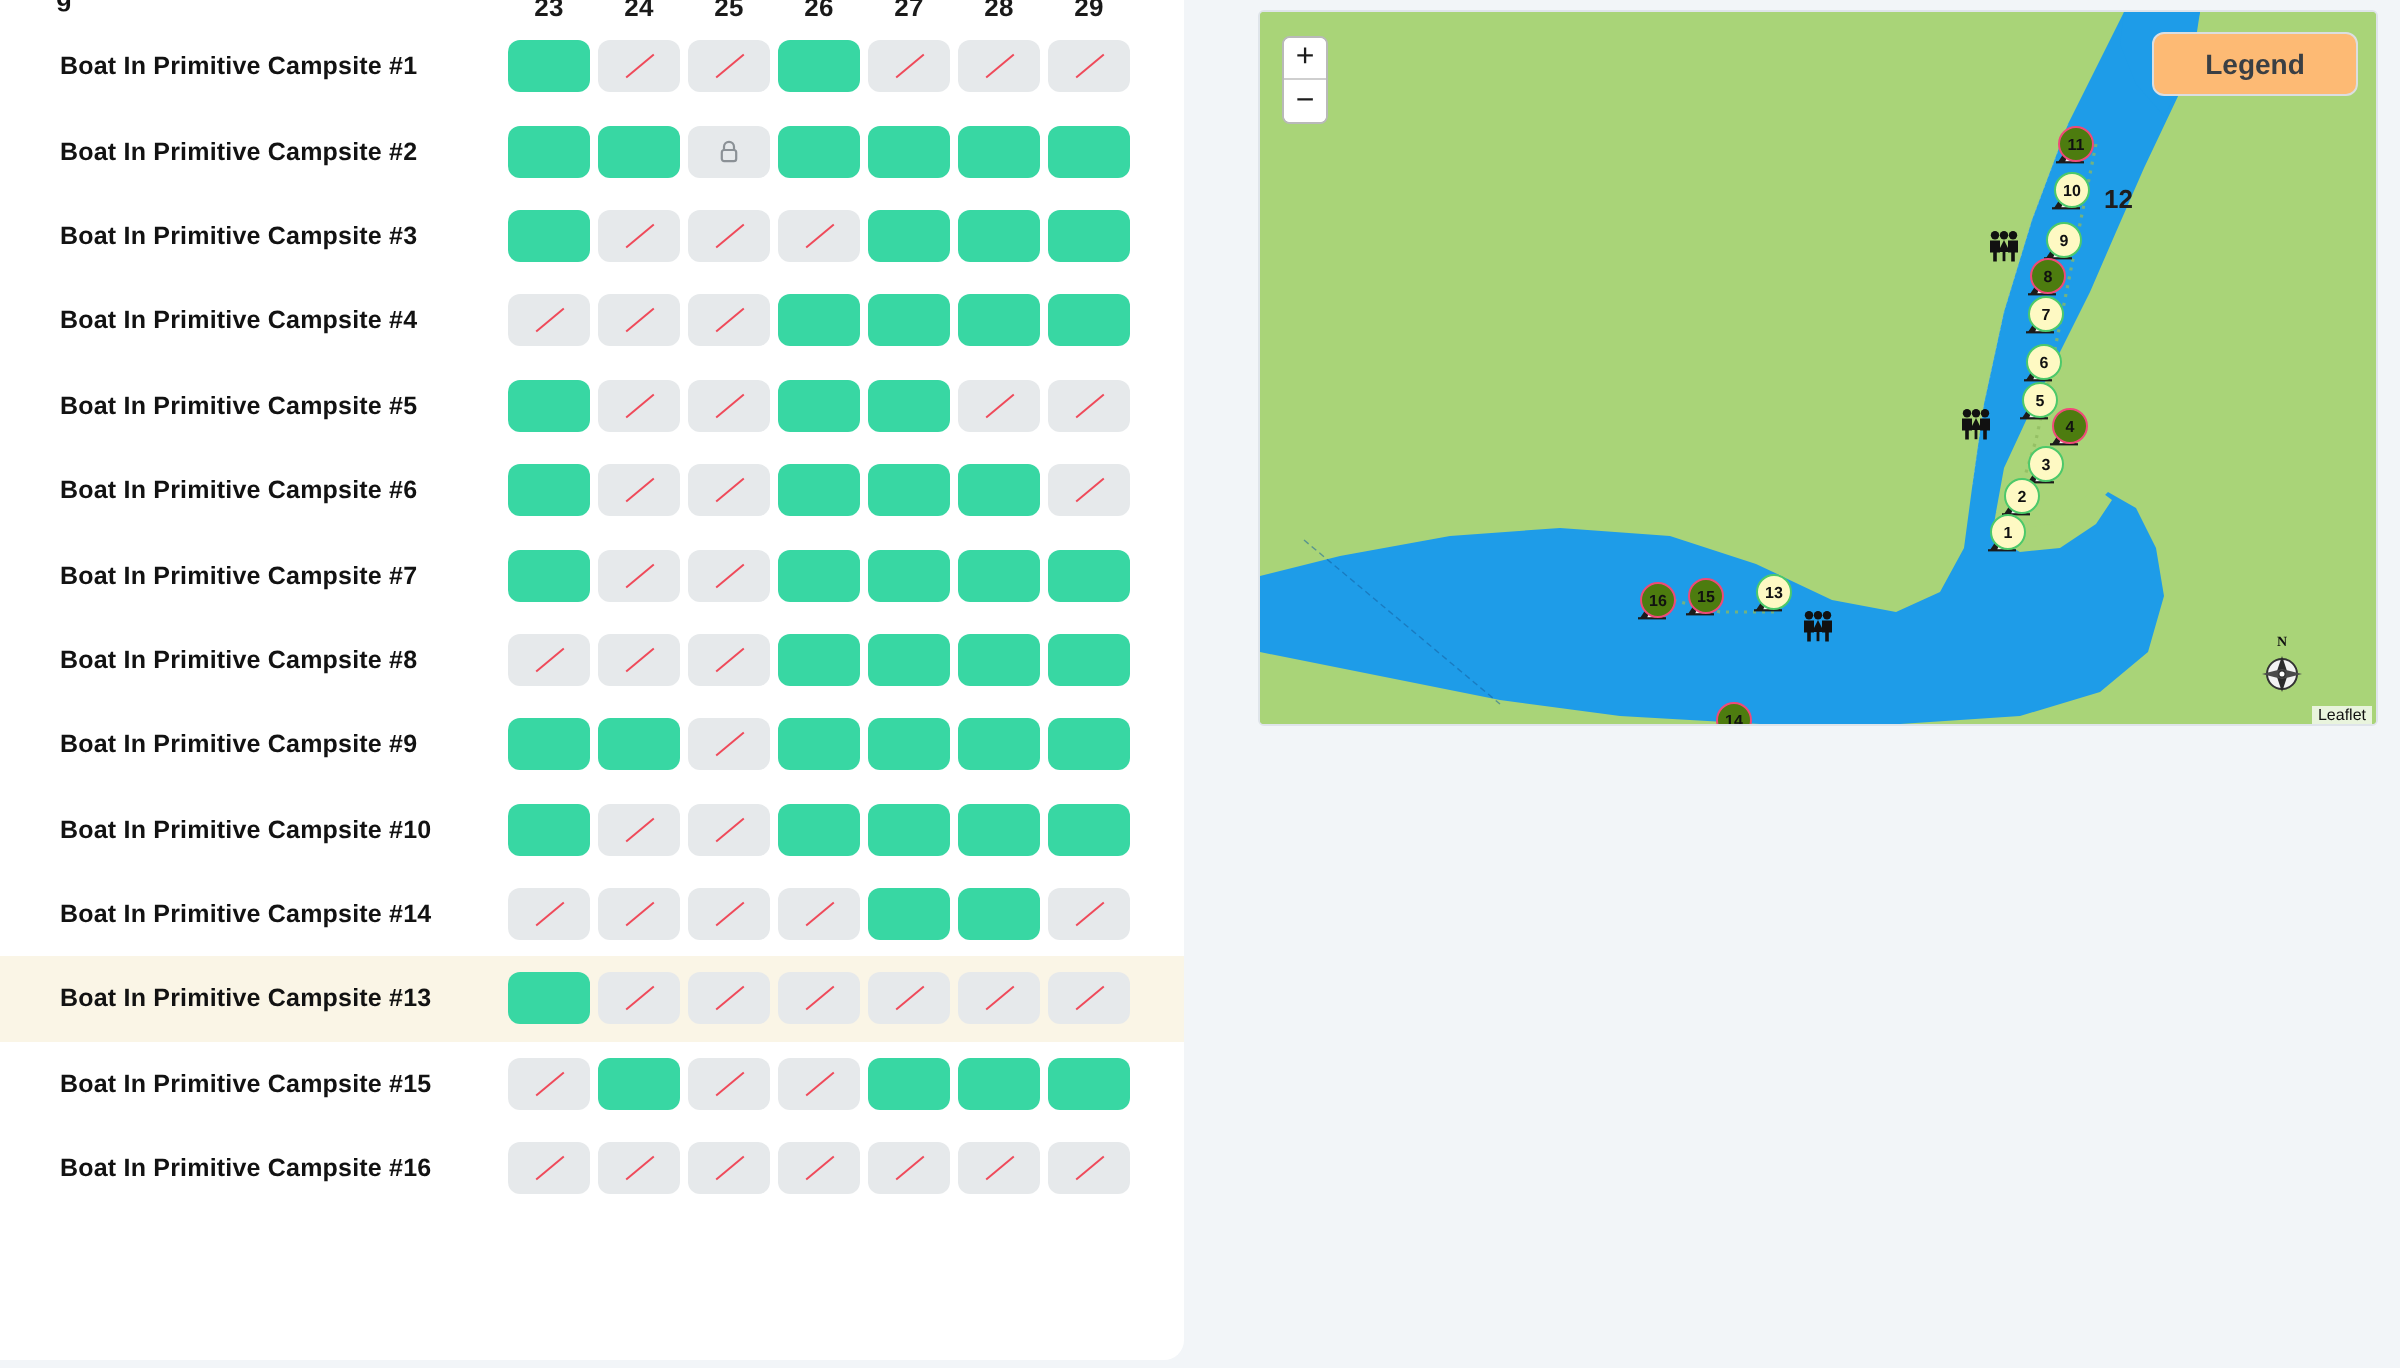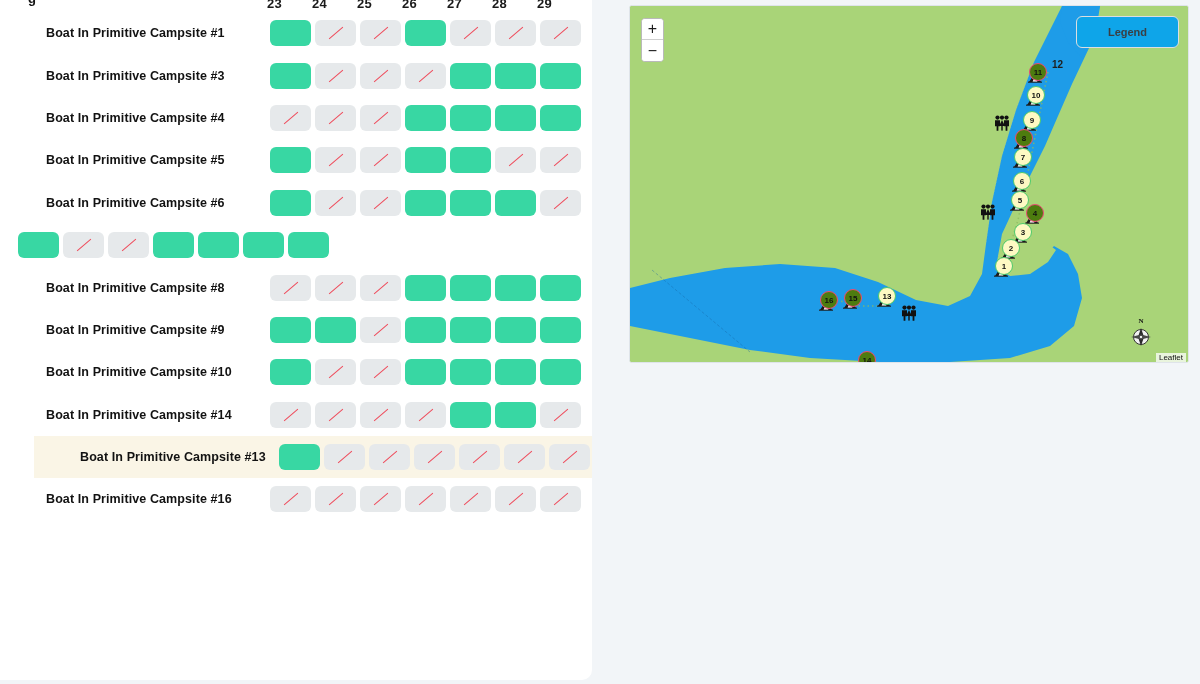--- a/index.html
+++ b/index.html
@@ -63,7 +63,7 @@
     display: flex;
     align-items: center;
     height: 42.4px;
-    padding-left: 16px;
+    padding-left: 0px;
     position: relative;
   }
   .site-row.highlight {

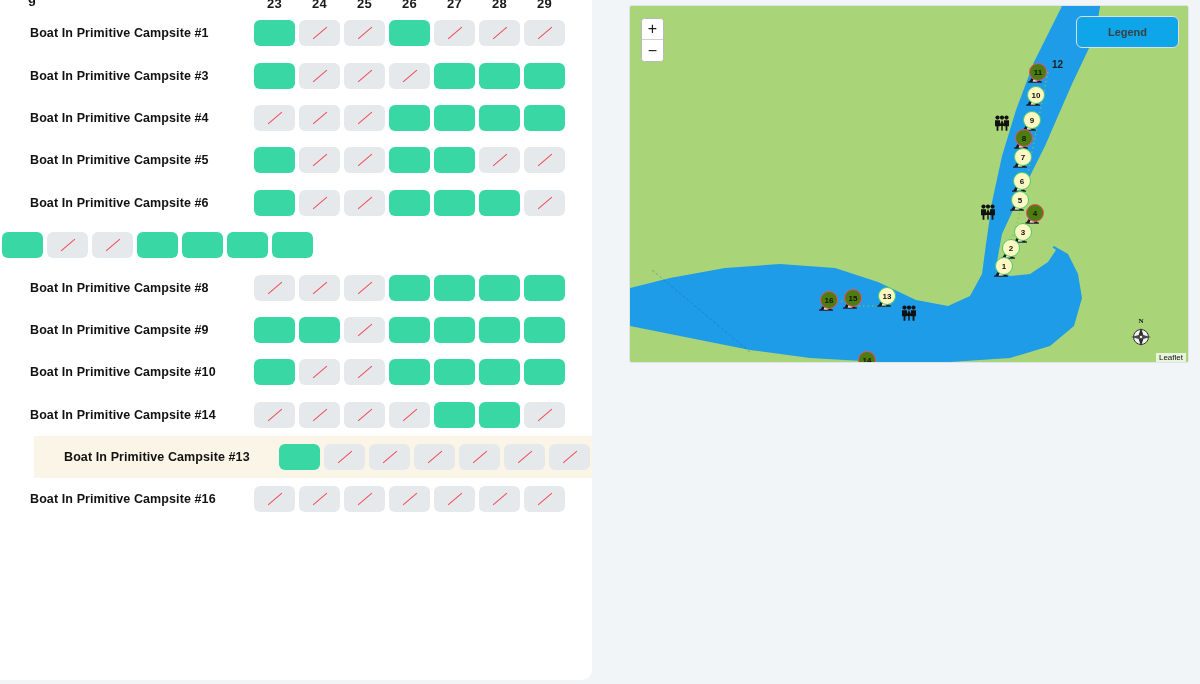--- a/index.html
+++ b/index.html
@@ -169,13 +169,13 @@
     top: 10px;
     width: 103px;
     height: 32px;
-    background: #0ea5e9;
+    background: #fdba74;
     border: 1px solid #dbdee1;
     border-radius: 6px;
     display: flex;
     align-items: center;
     justify-content: center;
-    font-size: 11px;
+    font-size: 14px;
     font-weight: 600;
     color: #3a3f44;
     z-index: 40;

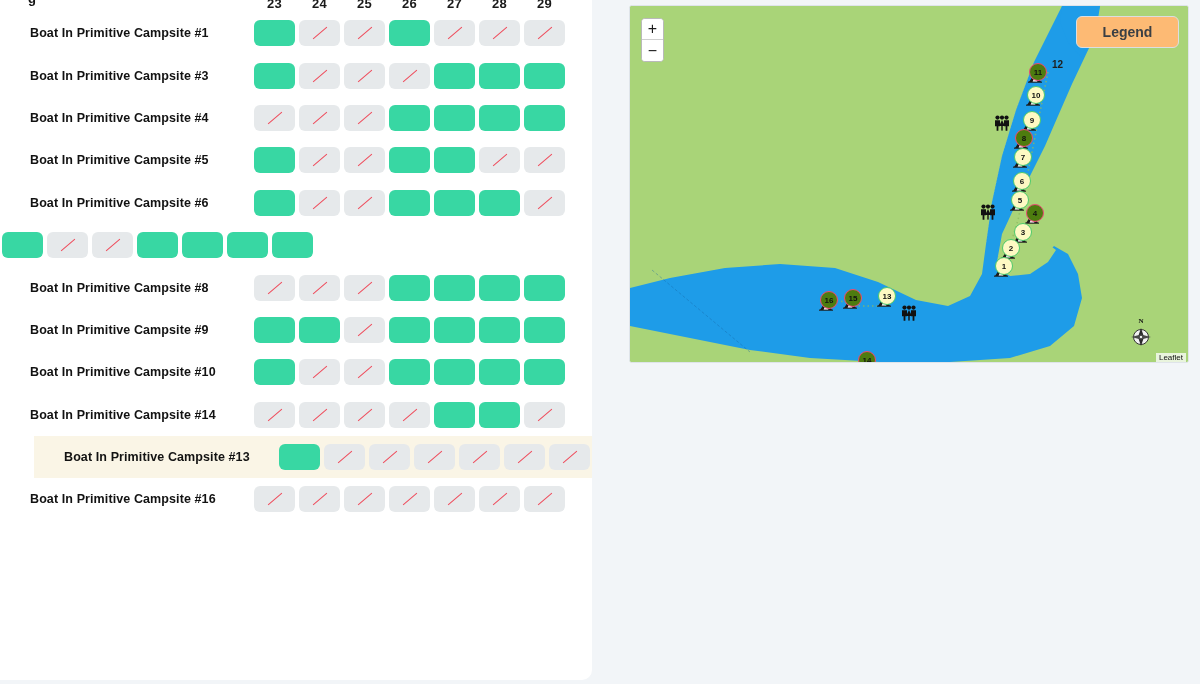--- a/index.html
+++ b/index.html
@@ -316,6 +316,25 @@
               <div class="cell unavailable"></div>
               <div class="cell unavailable"></div>
               <div class="cell unavailable"></div>
+            </div>
+          </div>
+          <div class="site-row">
+            <div class="site-name">Boat In Primitive Campsite #2</div>
+            <div class="cells">
+              <div class="cell available"></div>
+              <div class="cell available"></div>
+              <div class="cell reserved">
+                <span class="lock">
+                  <svg width="11" height="12" viewBox="0 0 11 12">
+                    <path d="M3 5 V3.4 a2.5 2.5 0 0 1 5 0 V5" fill="none" stroke="#8b9196" stroke-width="1.1"></path>
+                    <rect x="1.9" y="5" width="7.2" height="5.6" rx="1.2" fill="none" stroke="#8b9196" stroke-width="1.1"></rect>
+                  </svg>
+                </span>
+              </div>
+              <div class="cell available"></div>
+              <div class="cell available"></div>
+              <div class="cell available"></div>
+              <div class="cell available"></div>
             </div>
           </div>
           <div class="site-row">

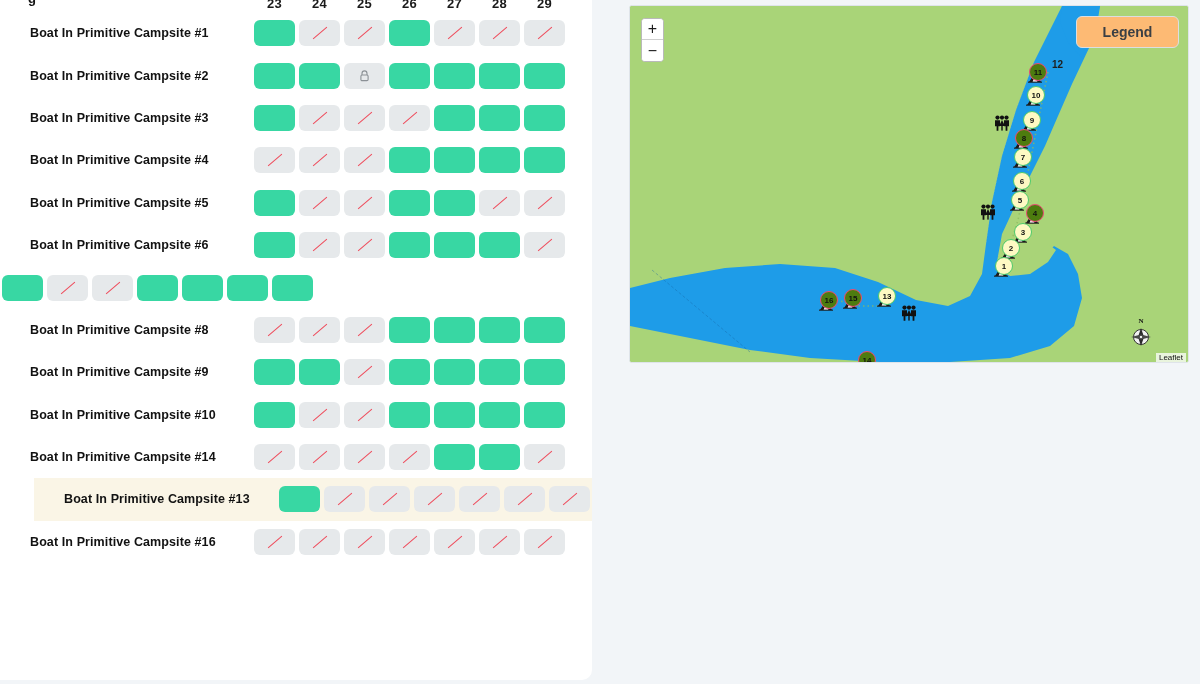--- a/index.html
+++ b/index.html
@@ -225,11 +225,12 @@
   
   .plainlabel {
     position: absolute;
-    font-size: 10px;
+    font-size: 13px;
     font-weight: 700;
     color: #1e1e1e;
     z-index: 26;
     font-family: "Liberation Sans", sans-serif;
+    margin-top: 33px;
   }
 
   

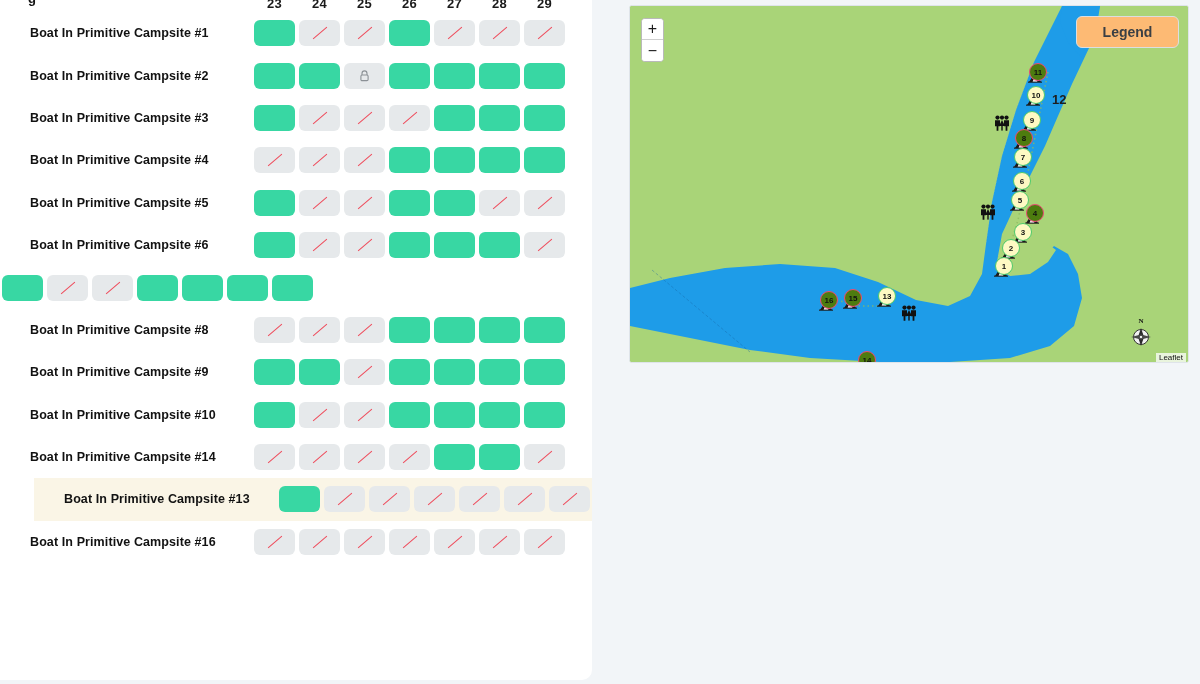--- a/index.html
+++ b/index.html
@@ -387,6 +387,7 @@
             </div>
           </div>
           <div class="site-row">
+            <div class="site-name">Boat In Primitive Campsite #7</div>
             <div class="cells">
               <div class="cell available"></div>
               <div class="cell unavailable"></div>

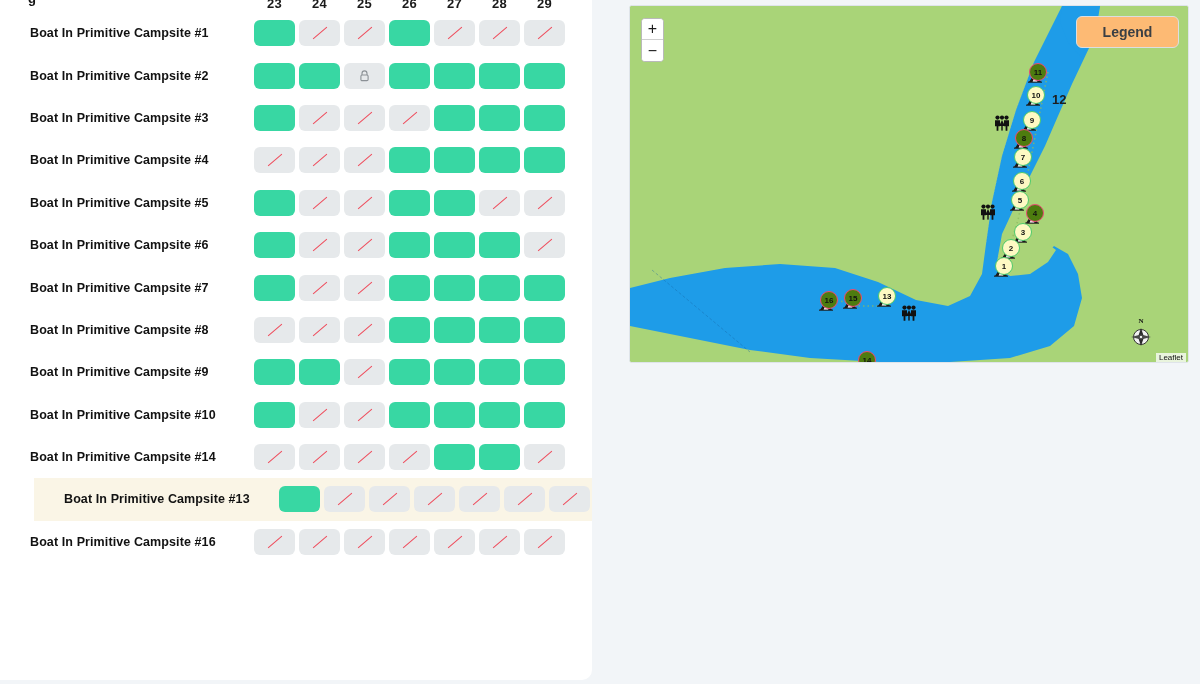--- a/index.html
+++ b/index.html
@@ -69,7 +69,6 @@
   .site-row.highlight {
     background: #faf5e6;
     border-radius: 0;
-    margin-left: 34px;
   }
   .site-name {
     width: 252px;

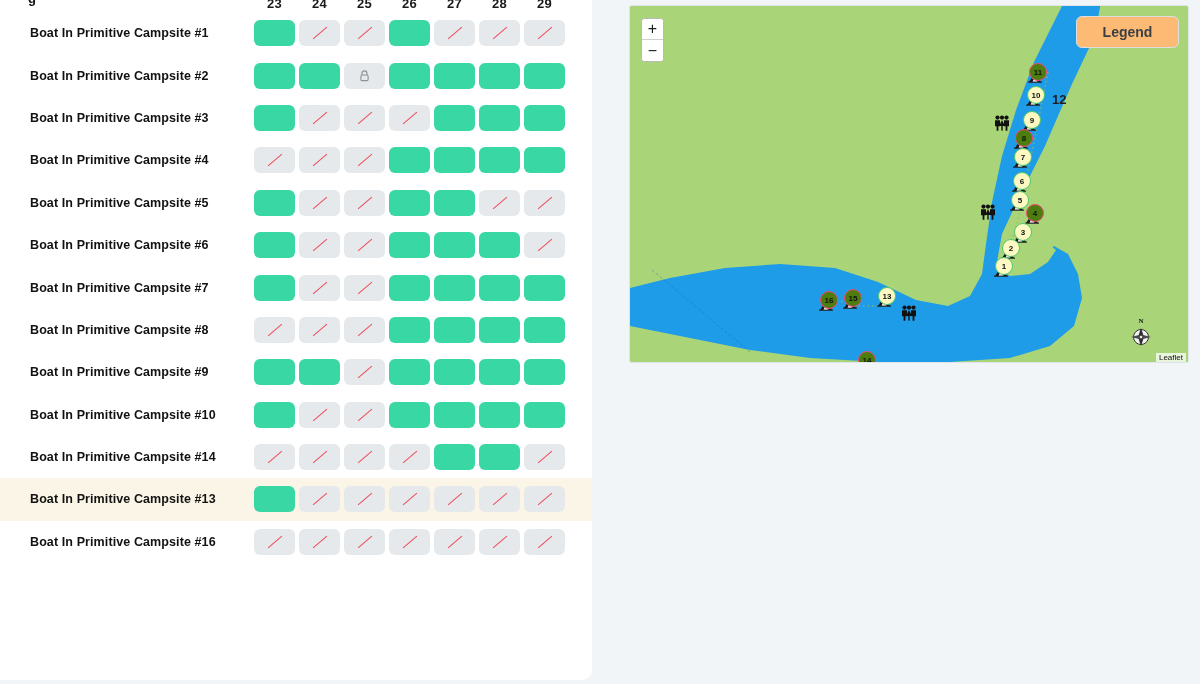--- a/index.html
+++ b/index.html
@@ -455,6 +455,18 @@
               <div class="cell unavailable"></div>
               <div class="cell unavailable"></div>
               <div class="cell unavailable"></div>
+            </div>
+          </div>
+          <div class="site-row">
+            <div class="site-name">Boat In Primitive Campsite #15</div>
+            <div class="cells">
+              <div class="cell unavailable"></div>
+              <div class="cell available"></div>
+              <div class="cell unavailable"></div>
+              <div class="cell unavailable"></div>
+              <div class="cell available"></div>
+              <div class="cell available"></div>
+              <div class="cell available"></div>
             </div>
           </div>
           <div class="site-row">

